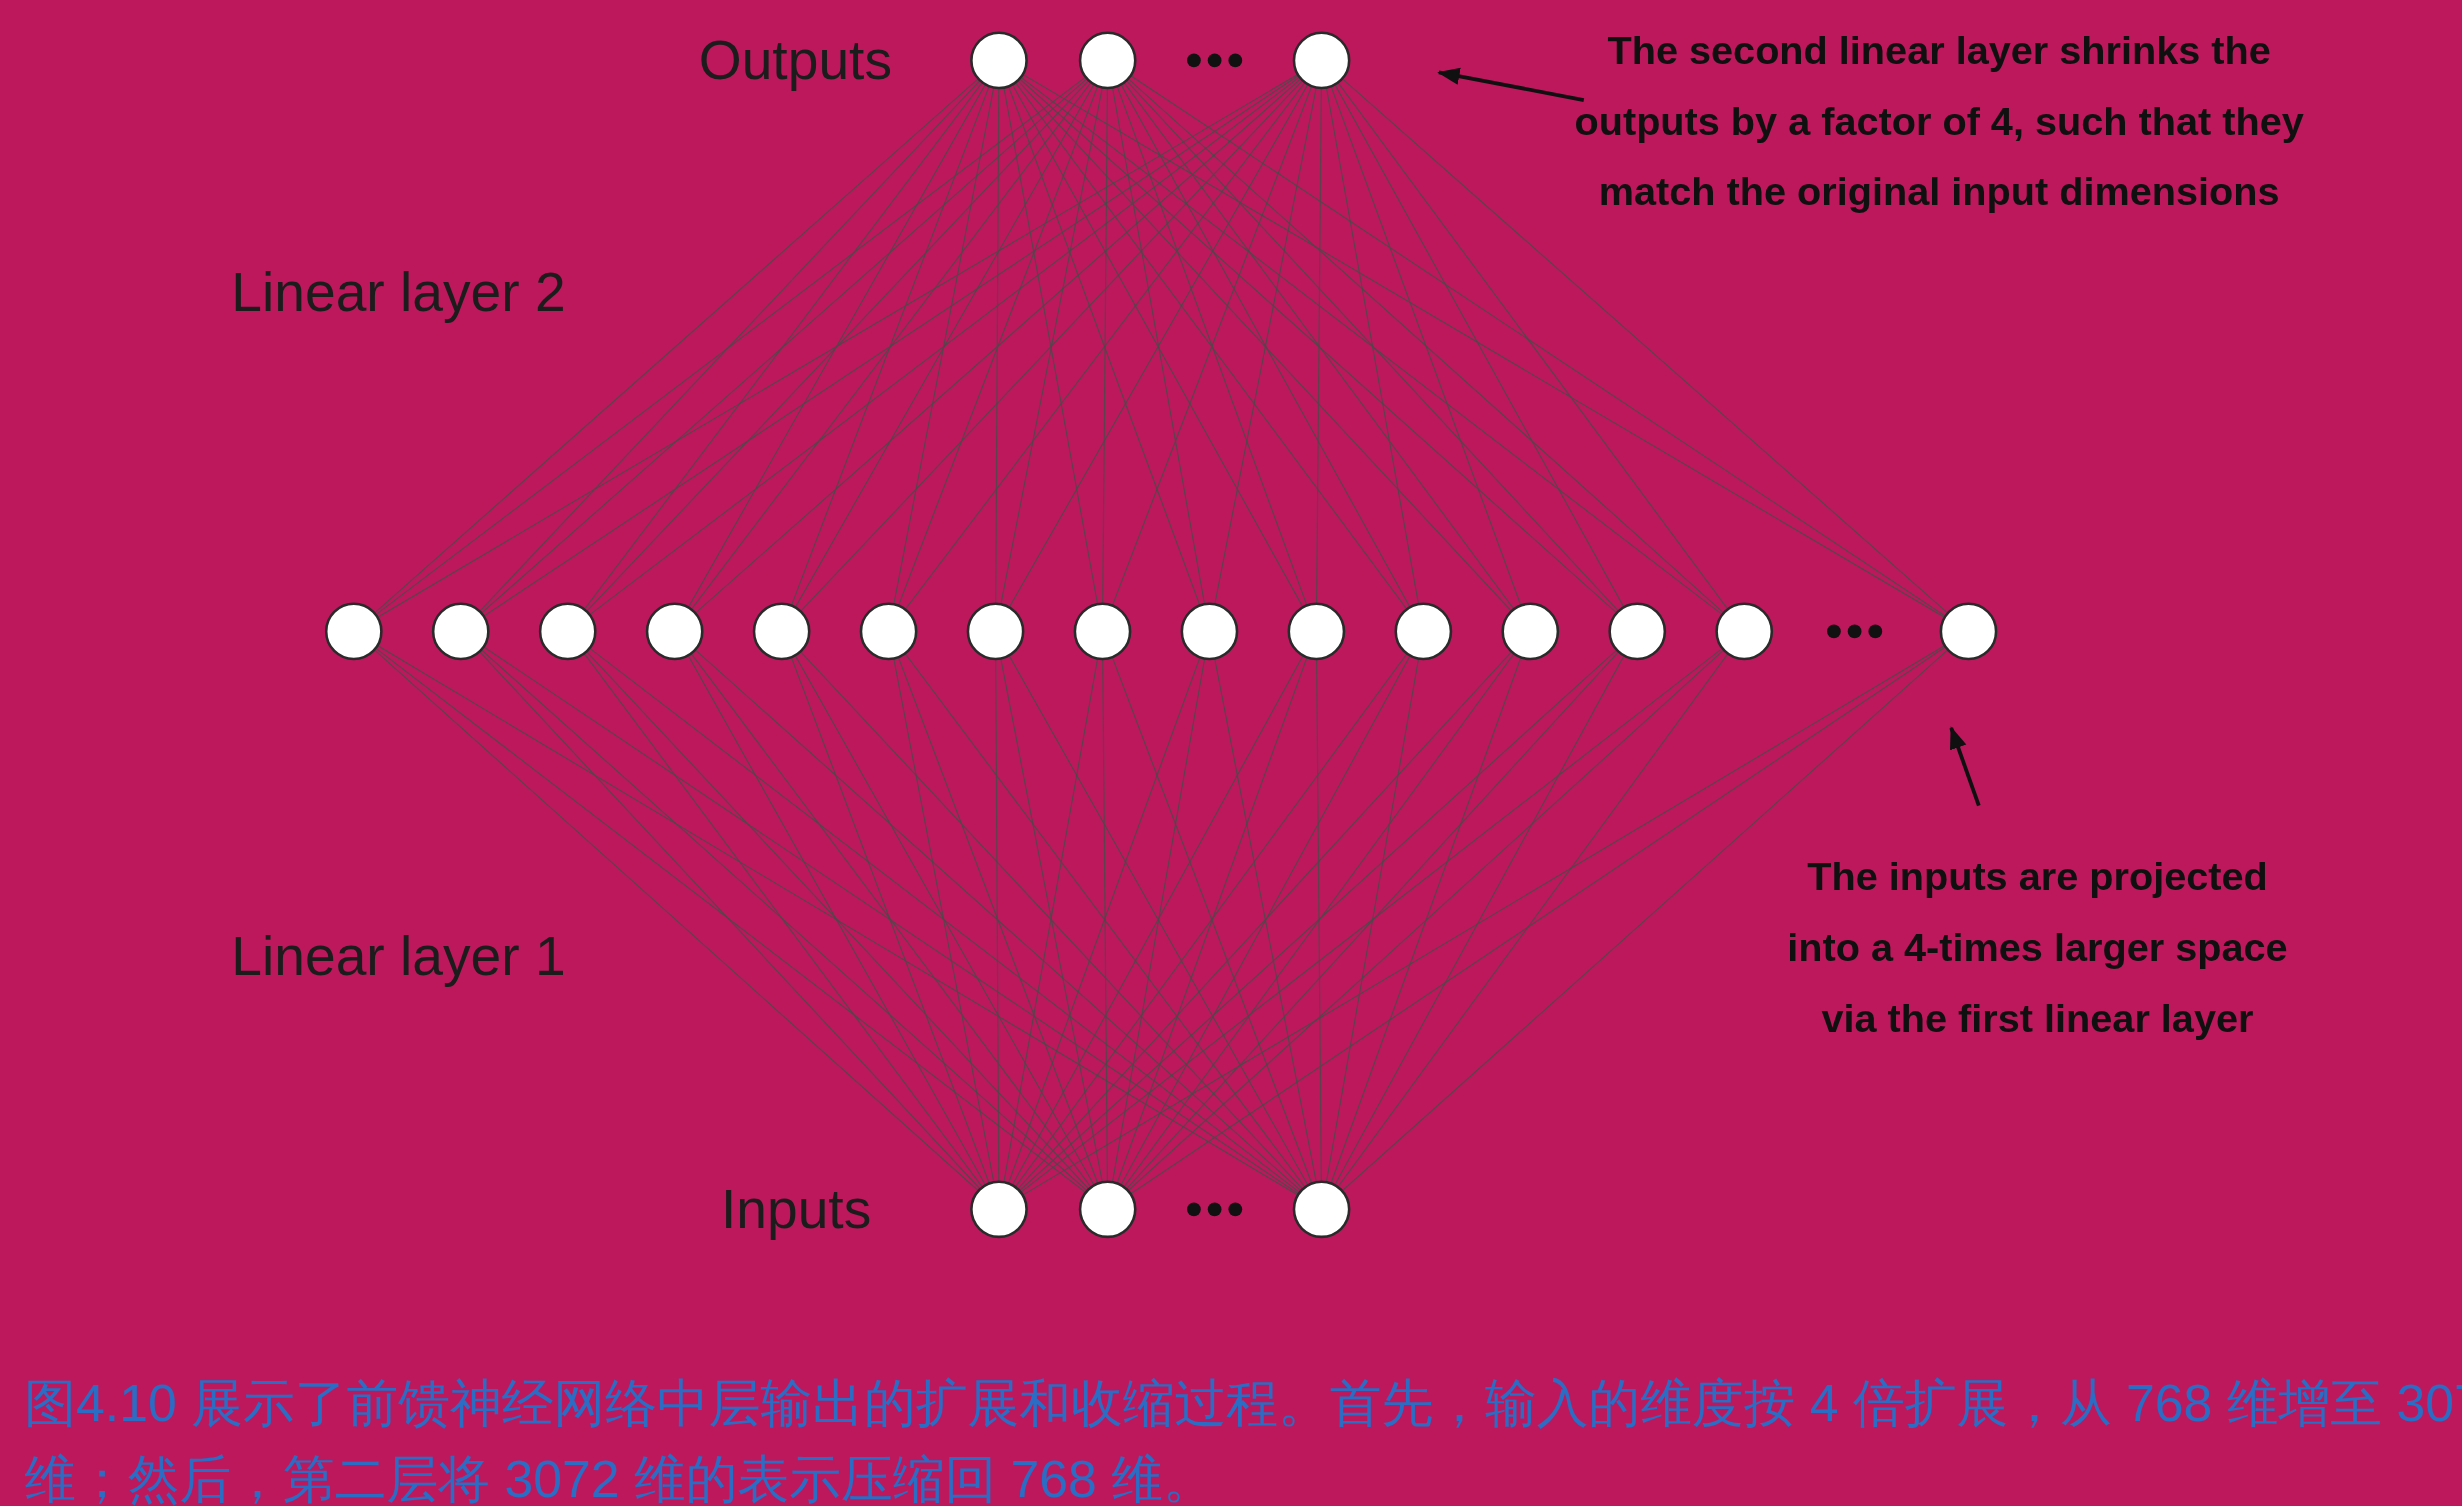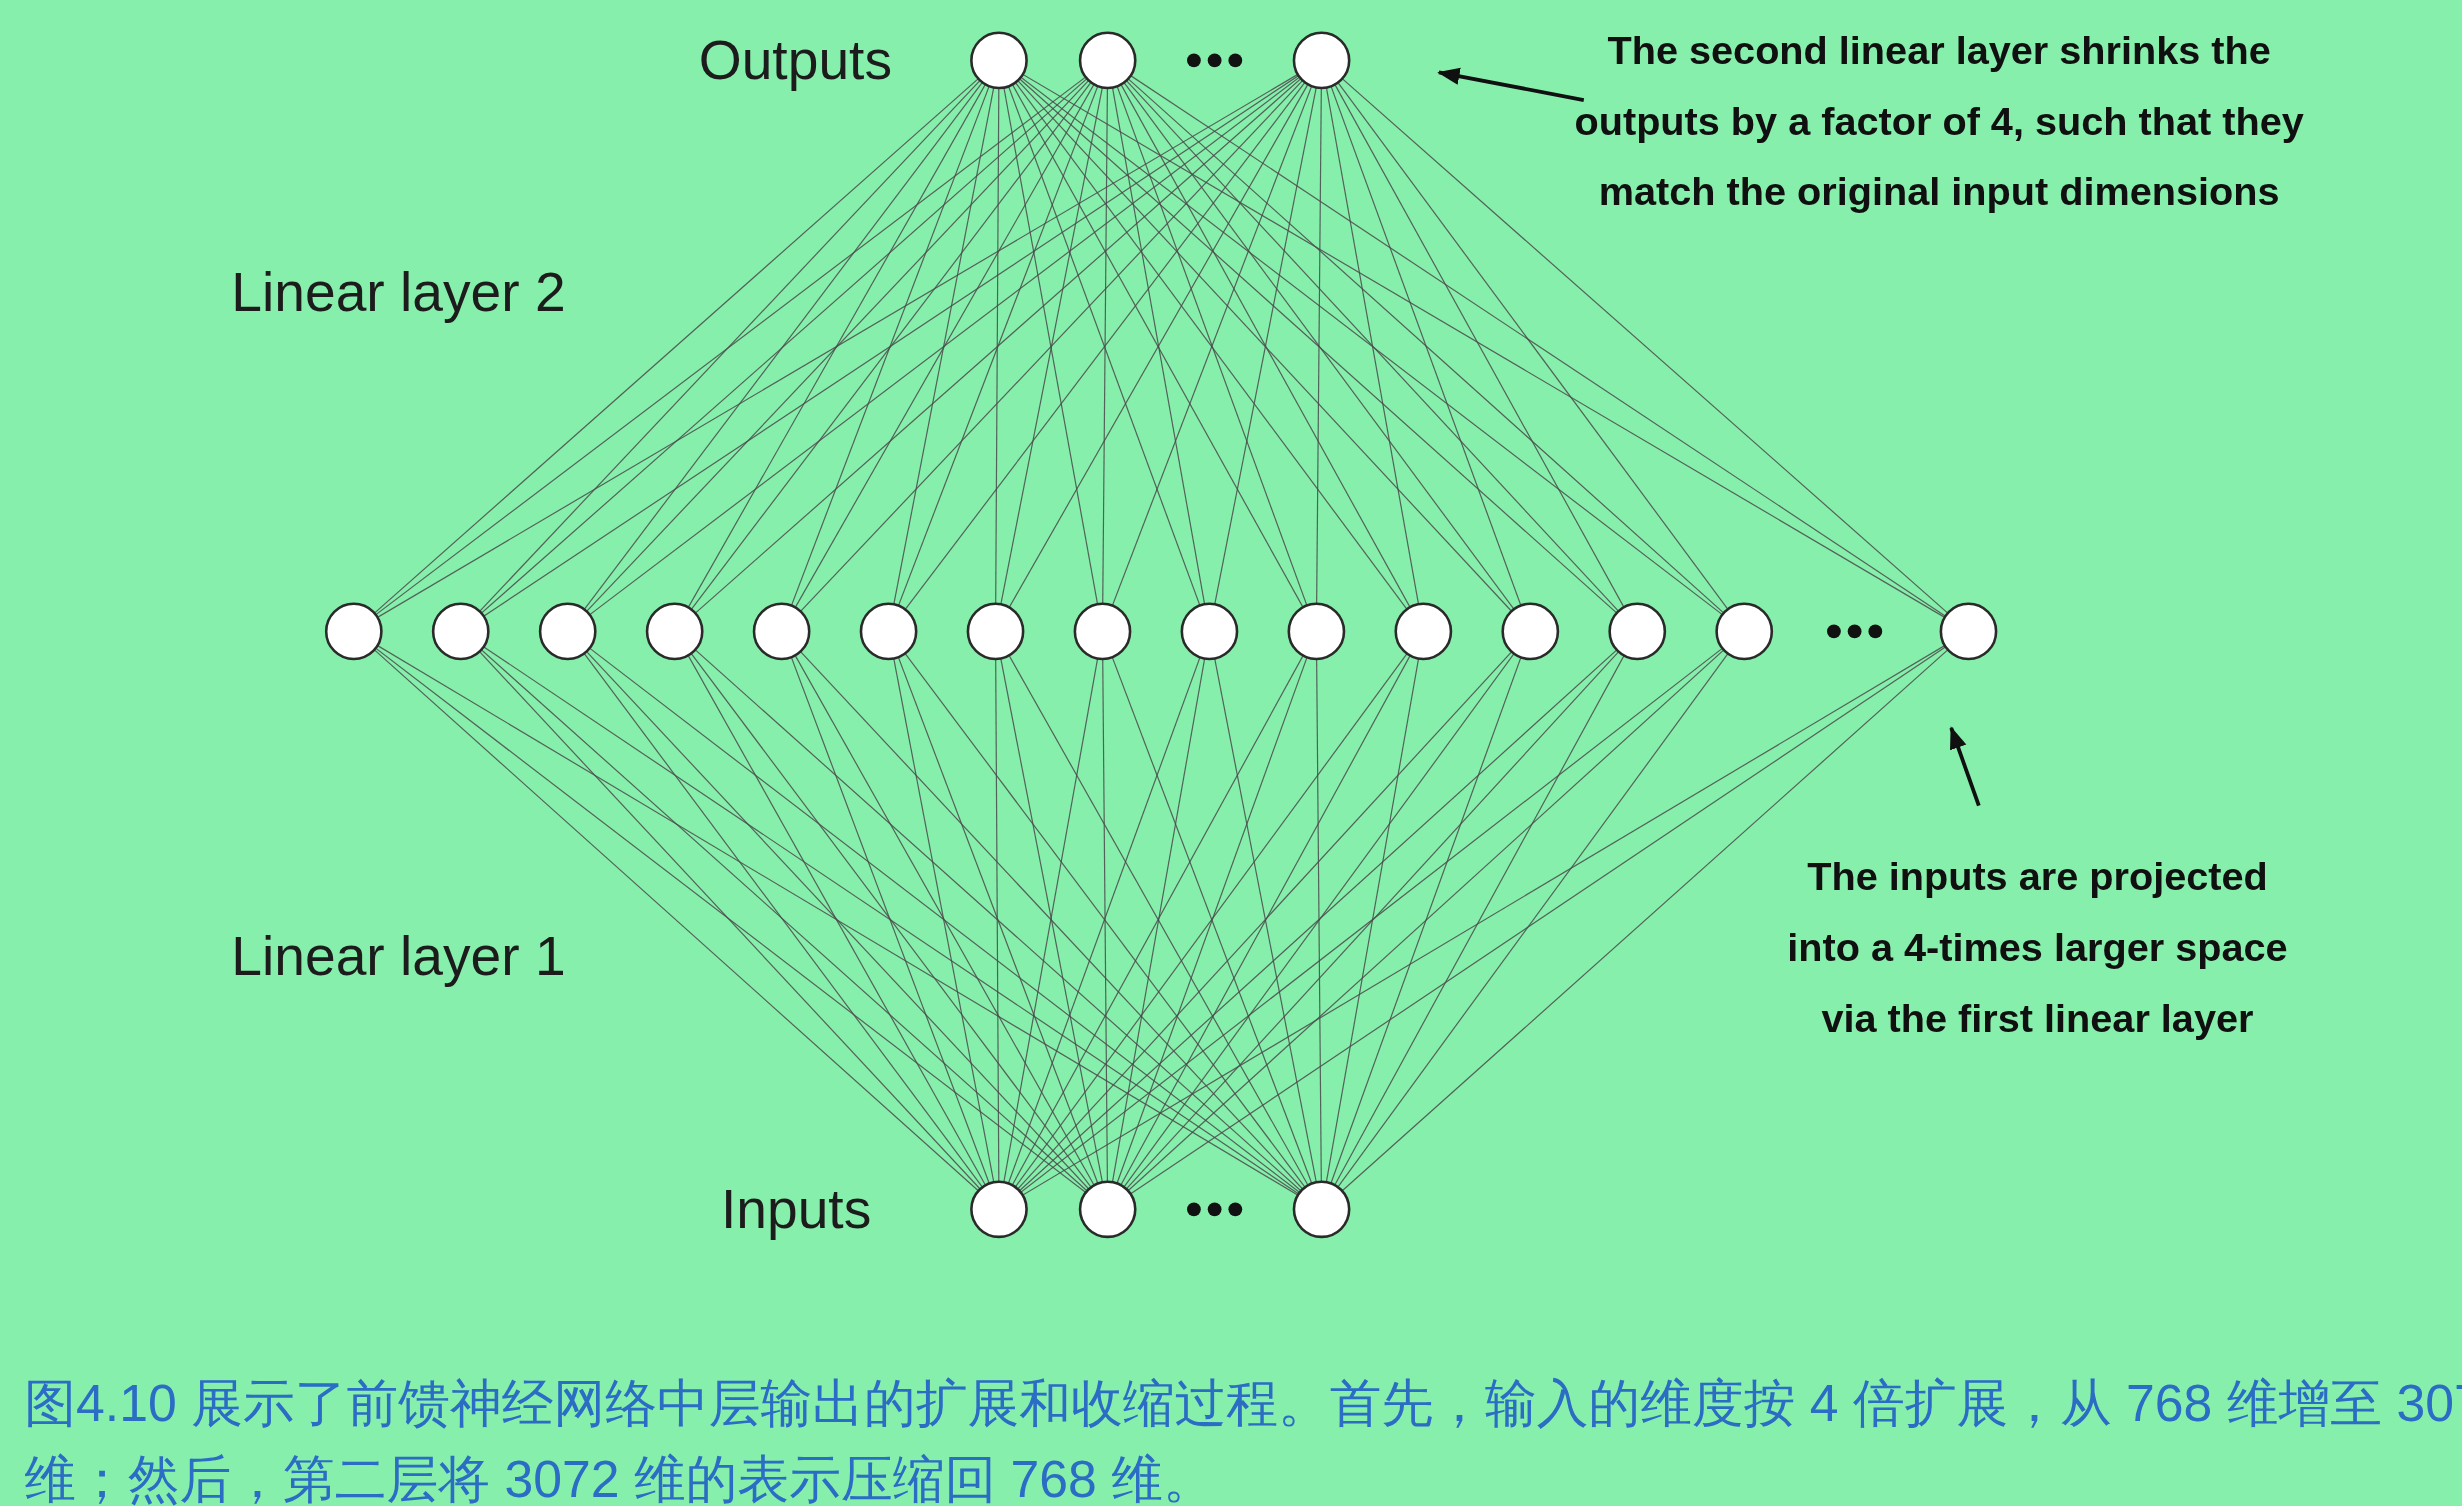--- a/index.html
+++ b/index.html
@@ -8,7 +8,7 @@
     position: relative;
     width: 2462px;
     height: 1506px;
-    background: #86efac;
+    background: #be185d;
     overflow: hidden;
     text-align: right;
   }

